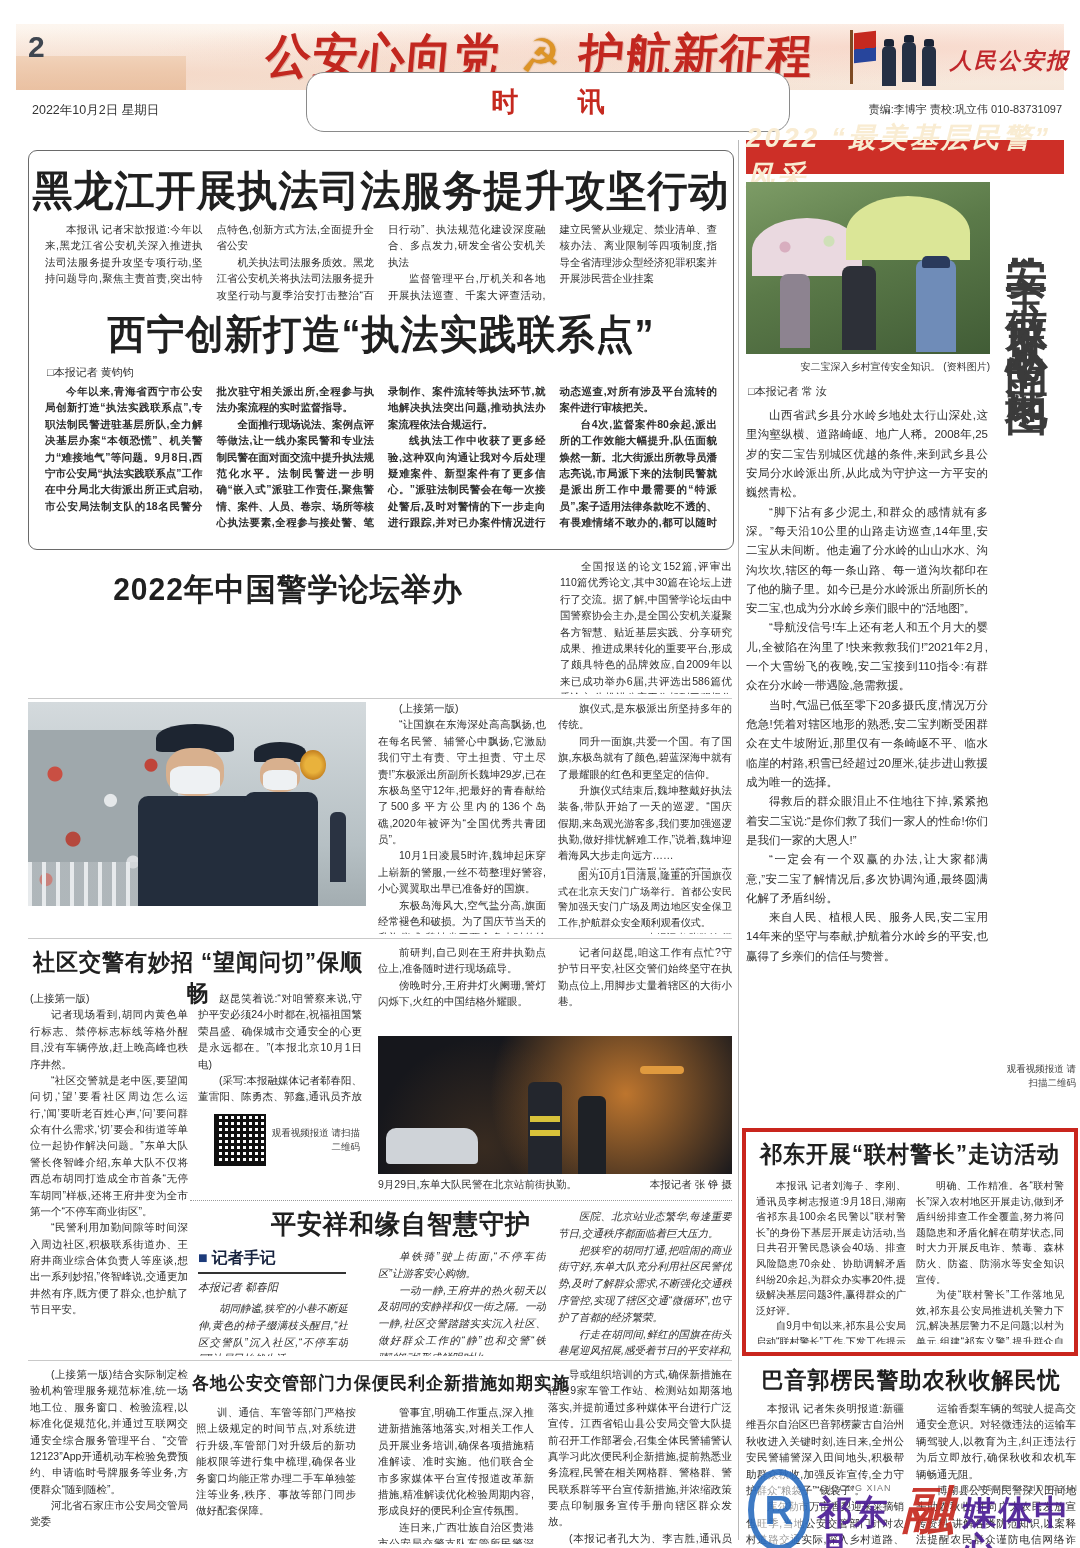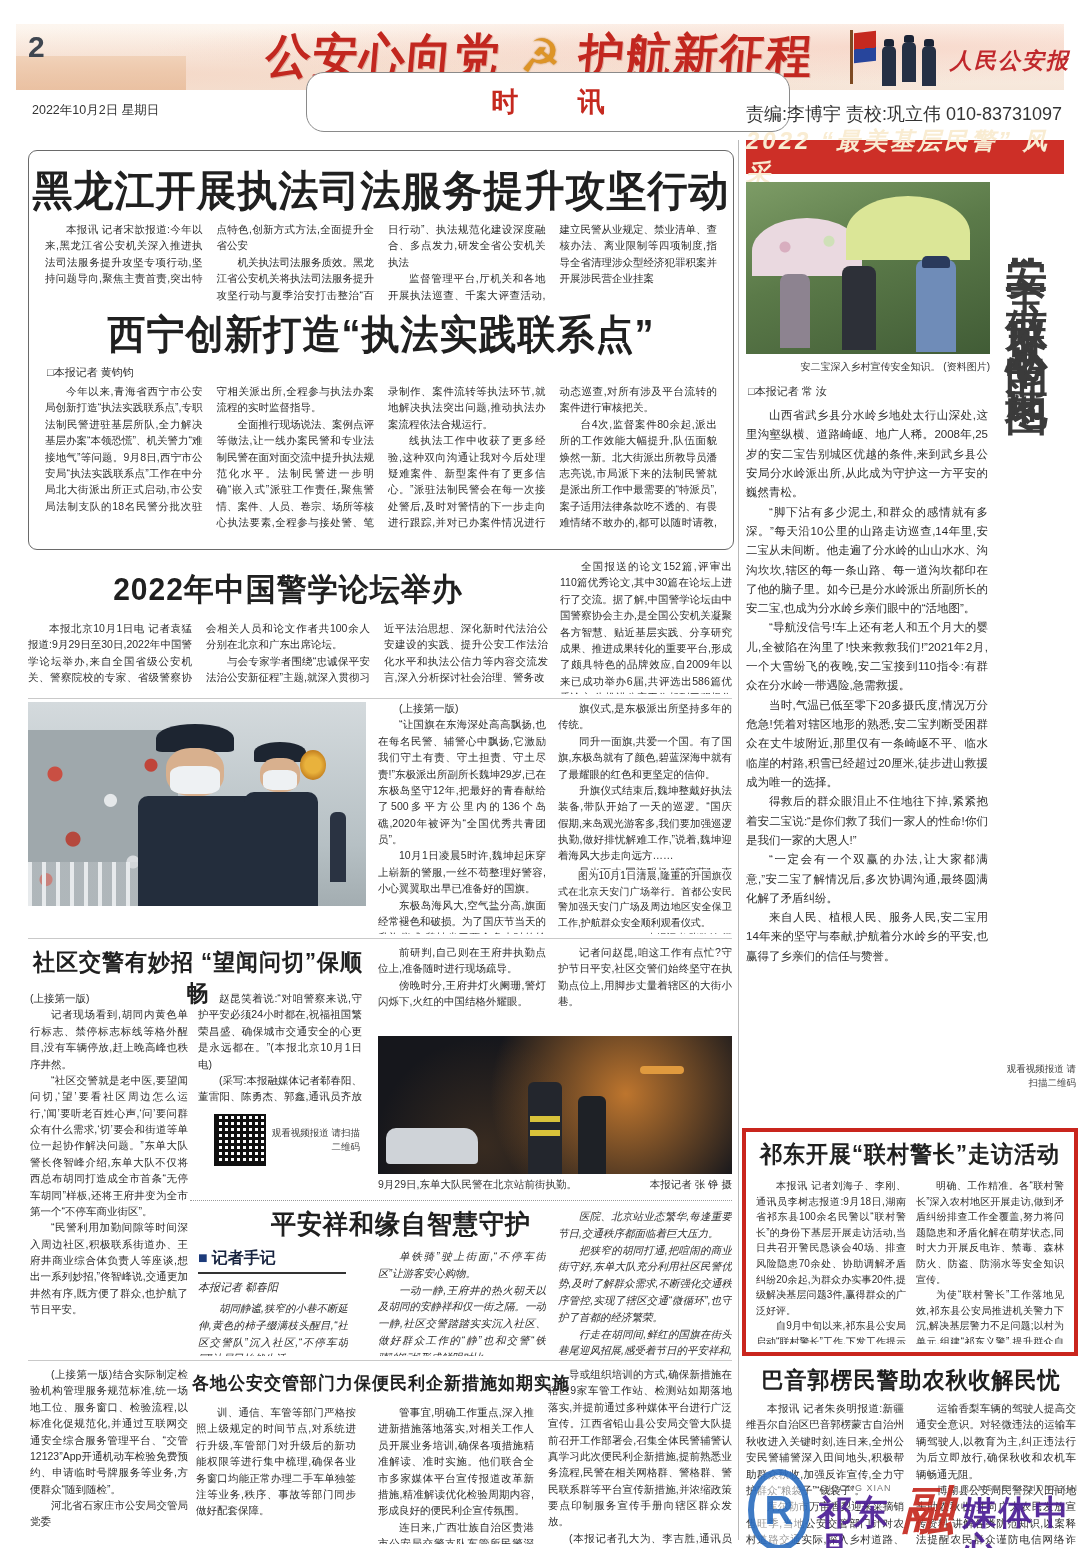--- a/index.html
+++ b/index.html
@@ -33,7 +33,7 @@
                display:flex;align-items:center;justify-content:center;}
   .sublabel{font-size:27px;font-weight:900;color:#c5291f;letter-spacing:26px;text-indent:26px;}
   .dateline{left:32px;top:102px;font-size:12.5px;color:#333;}
-  .editors{right:18px;top:102px;font-size:18px;color:#333;}
+  .editors{right:18px;top:102px;font-size:11px;color:#333;}
   
   .vrule{background:#b9b9b9;width:1px;}
   .hrule{background:#c9c9c9;height:1px;}

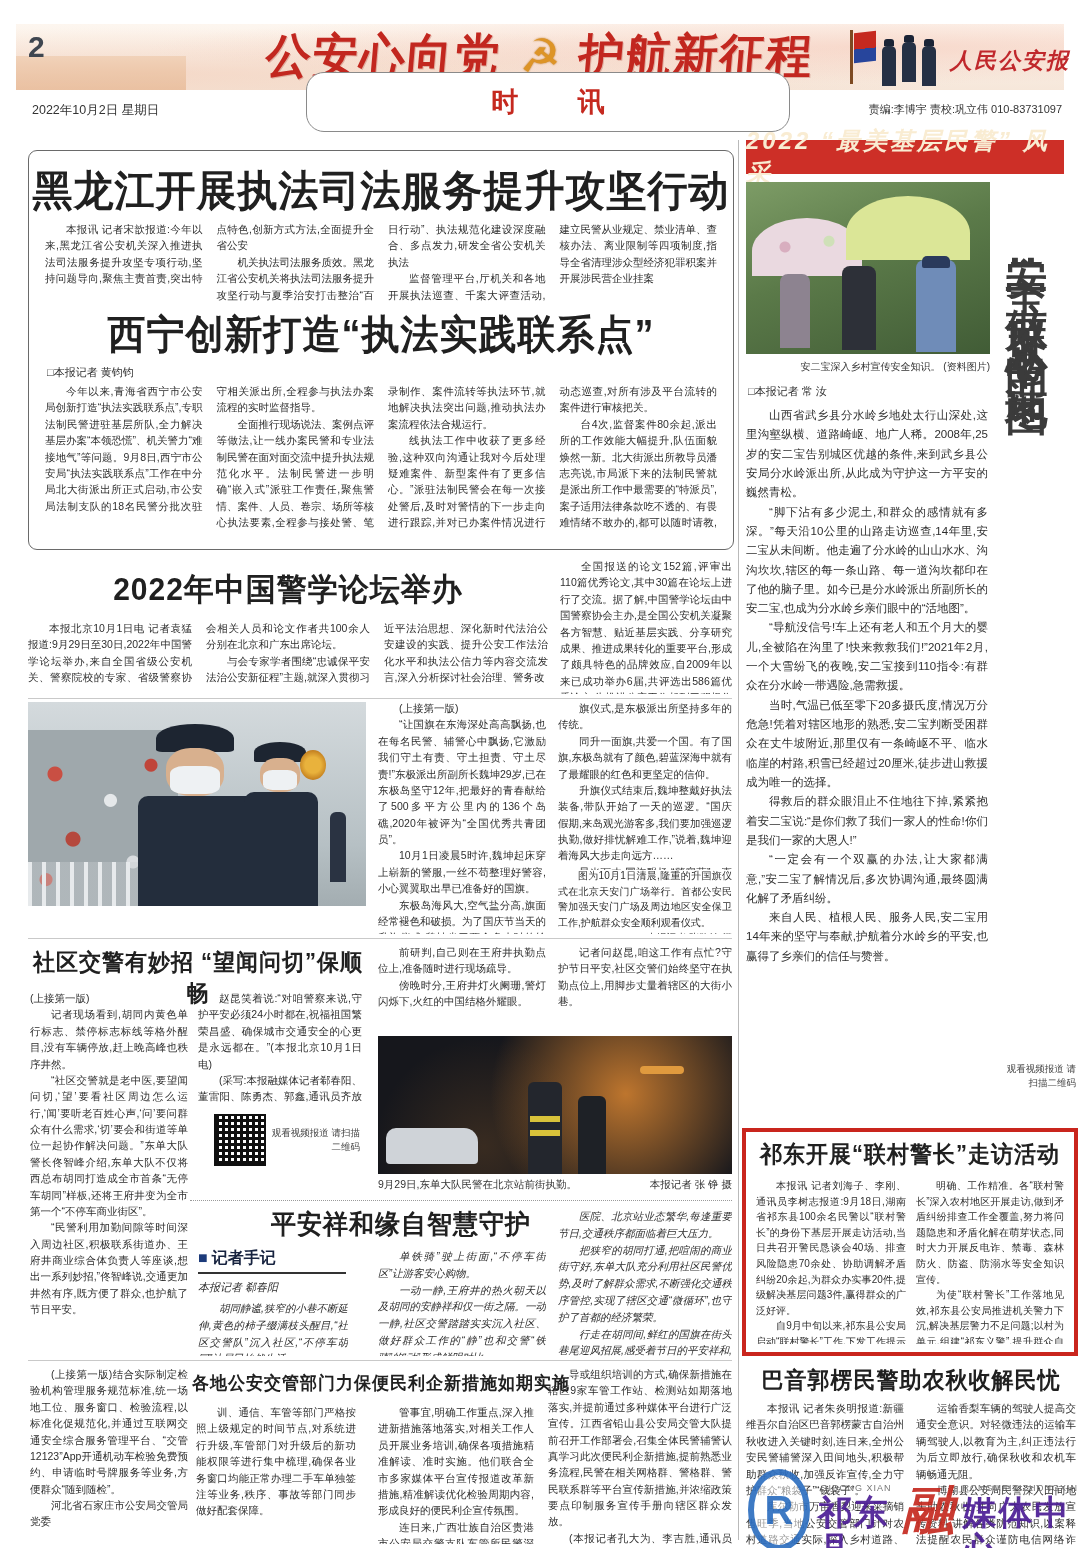--- a/index.html
+++ b/index.html
@@ -78,7 +78,7 @@
       border:2px solid #101010;}
   .qrnote{font-size:9.5px;color:#444;line-height:1.5;text-align:right;}
   .redbanner{background:#cd2f27;display:flex;align-items:center;justify-content:center;}
-  .redbanner span{color:#f9ecd2;font-size:24px;font-weight:900;letter-spacing:3px;font-style:italic;}
+  .redbanner span{color:#f9ecd2;font-size:28px;font-weight:900;letter-spacing:3px;font-style:italic;}
   .redbox{border:4px solid #c9251d;background:#fff;}
   .verttitle{writing-mode:vertical-rl;font-size:40px;font-weight:900;color:#3b3b3b;letter-spacing:10px;transform:scaleX(1.05);}
   .tagmark{font-size:16px;font-weight:900;color:#17233f;}

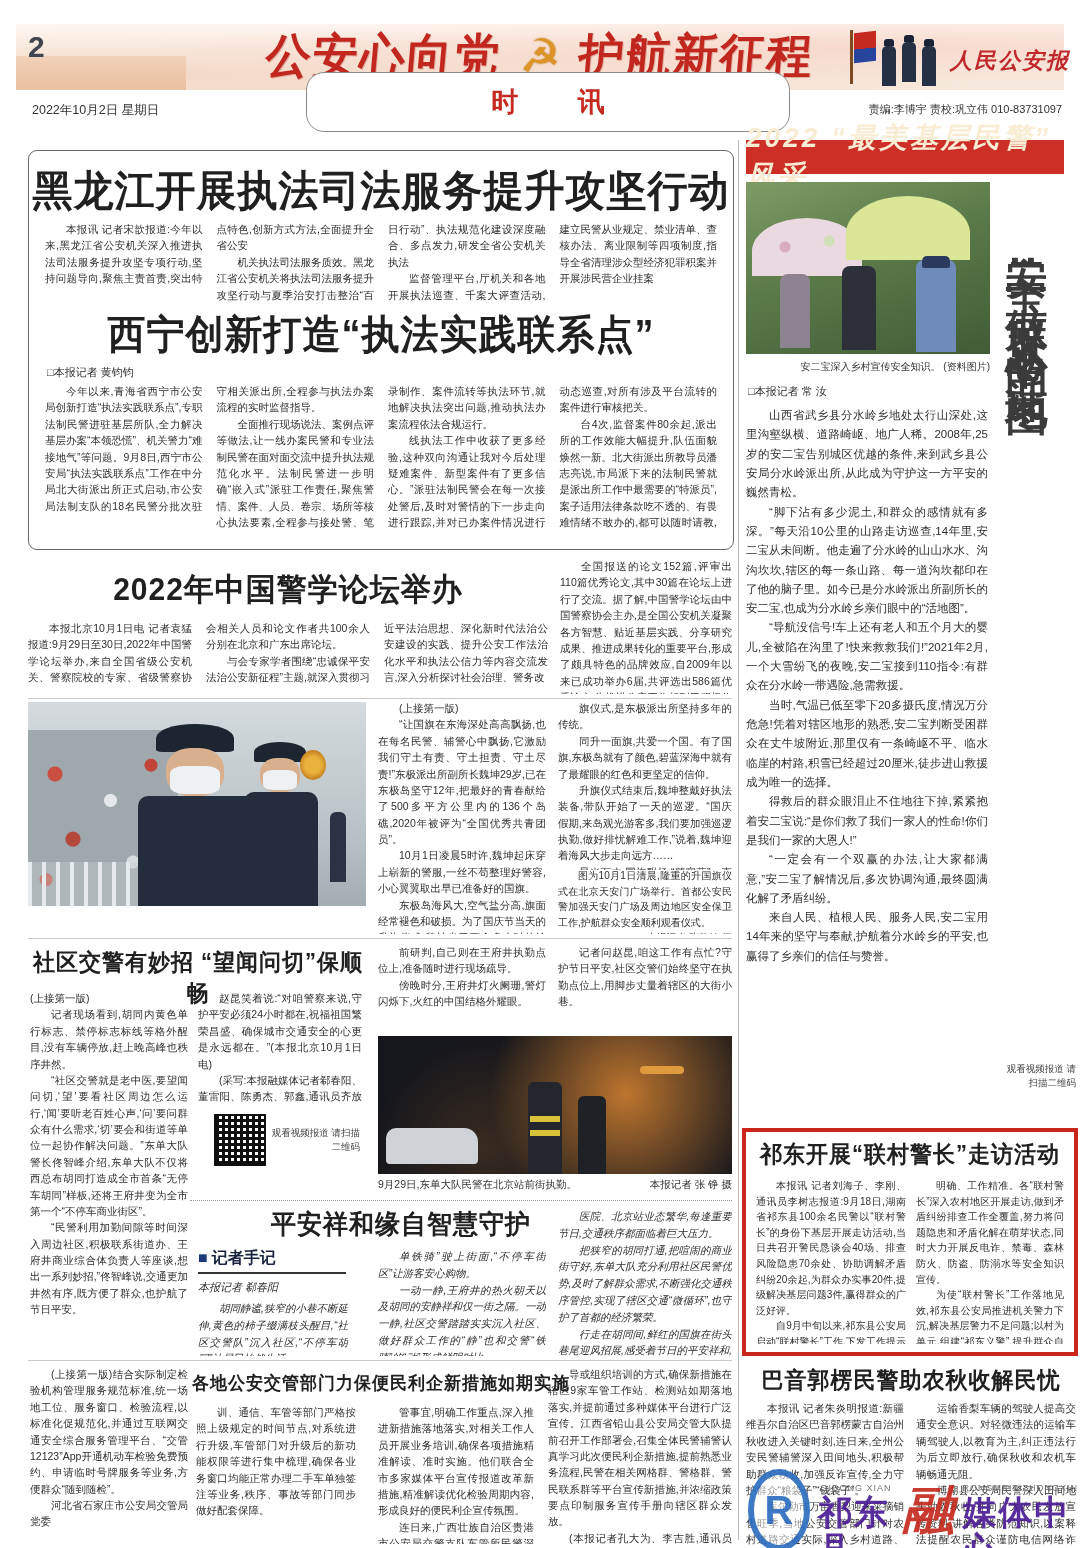--- a/index.html
+++ b/index.html
@@ -139,7 +139,7 @@
     </div>
     <div class="abs headline" style="left:0;top:158px;width:100%;font-size:38px;">西宁创新打造“执法实践联系点”</div>
     <div class="abs byline" style="left:18px;top:214px;">□本报记者  黄钧钧</div>
-    <div class="abs col cols4" style="left:16px;top:232px;width:672px;height:158px;">
+    <div class="abs col cols4" style="left:16px;top:232px;width:672px;height:158px;font-weight:bold;">
       <p>今年以来,青海省西宁市公安局创新打造“执法实践联系点”,专职法制民警进驻基层所队,全力解决基层办案“本领恐慌”、机关警力“难接地气”等问题。9月8日,西宁市公安局“执法实践联系点”工作在中分局北大街派出所正式启动,市公安局法制支队的18名民警分批次驻守相关派出所,全程参与执法办案流程的实时监督指导。</p>
       <p>全面推行现场说法、案例点评等做法,让一线办案民警和专业法制民警在面对面交流中提升执法规范化水平。法制民警进一步明确“嵌入式”派驻工作责任,聚焦警情、案件、人员、卷宗、场所等核心执法要素,全程参与接处警、笔录制作、案件流转等执法环节,就地解决执法突出问题,推动执法办案流程依法合规运行。</p>
       <p>线执法工作中收获了更多经验,这种双向沟通让我对今后处理疑难案件、新型案件有了更多信心。”派驻法制民警会在每一次接处警后,及时对警情的下一步走向进行跟踪,并对已办案件情况进行动态巡查,对所有涉及平台流转的案件进行审核把关。</p>

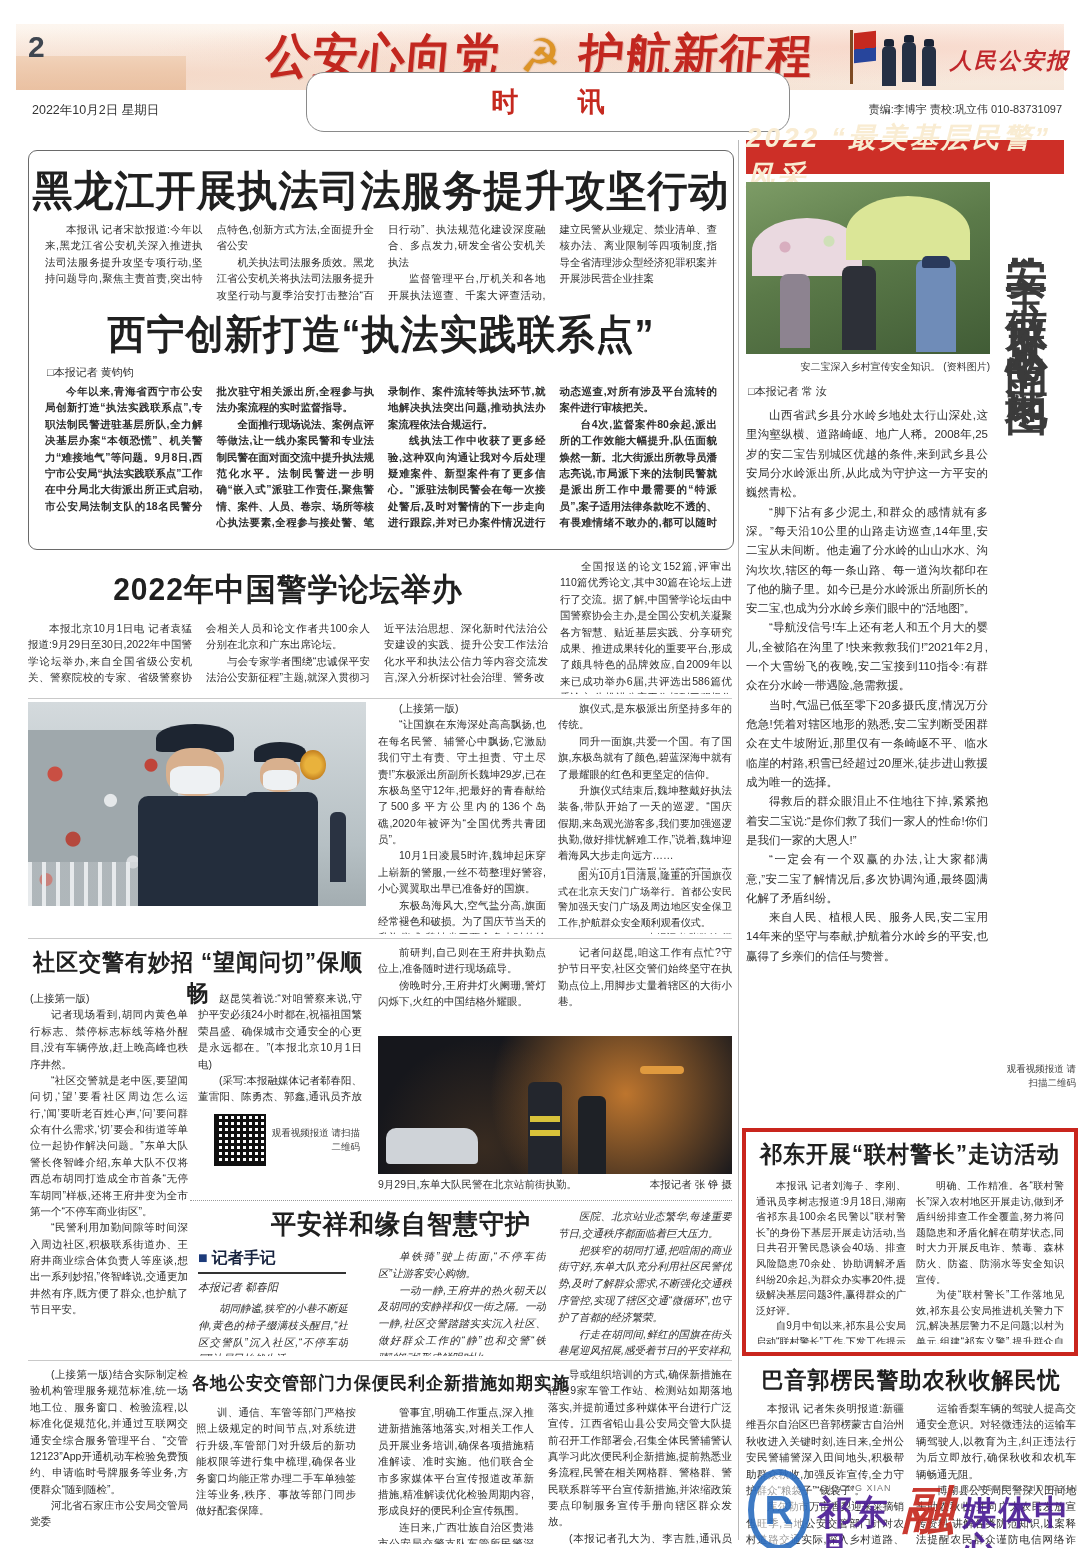--- a/index.html
+++ b/index.html
@@ -151,11 +151,6 @@
   <div class="abs col" style="left:560px;top:558px;width:172px;height:136px;">
     <p>全国报送的论文152篇,评审出110篇优秀论文,其中30篇在论坛上进行了交流。据了解,中国警学论坛由中国警察协会主办,是全国公安机关凝聚各方智慧、贴近基层实践、分享研究成果、推进成果转化的重要平台,形成了颇具特色的品牌效应,自2009年以来已成功举办6届,共评选出586篇优秀论文,为推进公安工作起到了积极作用。</p>
   </div>
-  <div class="abs col cols3" style="left:28px;top:620px;width:520px;height:74px;">
-    <p>本报北京10月1日电  记者袁猛报道:9月29日至30日,2022年中国警学论坛举办,来自全国省级公安机关、警察院校的专家、省级警察协会相关人员和论文作者共100余人分别在北京和广东出席论坛。</p>
-    <p>与会专家学者围绕“忠诚保平安  法治公安新征程”主题,就深入贯彻习近平法治思想、深化新时代法治公安建设的实践、提升公安工作法治化水平和执法公信力等内容交流发言,深入分析探讨社会治理、警务改</p>
-
-  </div>
 
   <div class="abs photo ph-crowd" style="left:28px;top:702px;width:338px;height:204px;">
     <div class="abs crowdband"></div>

